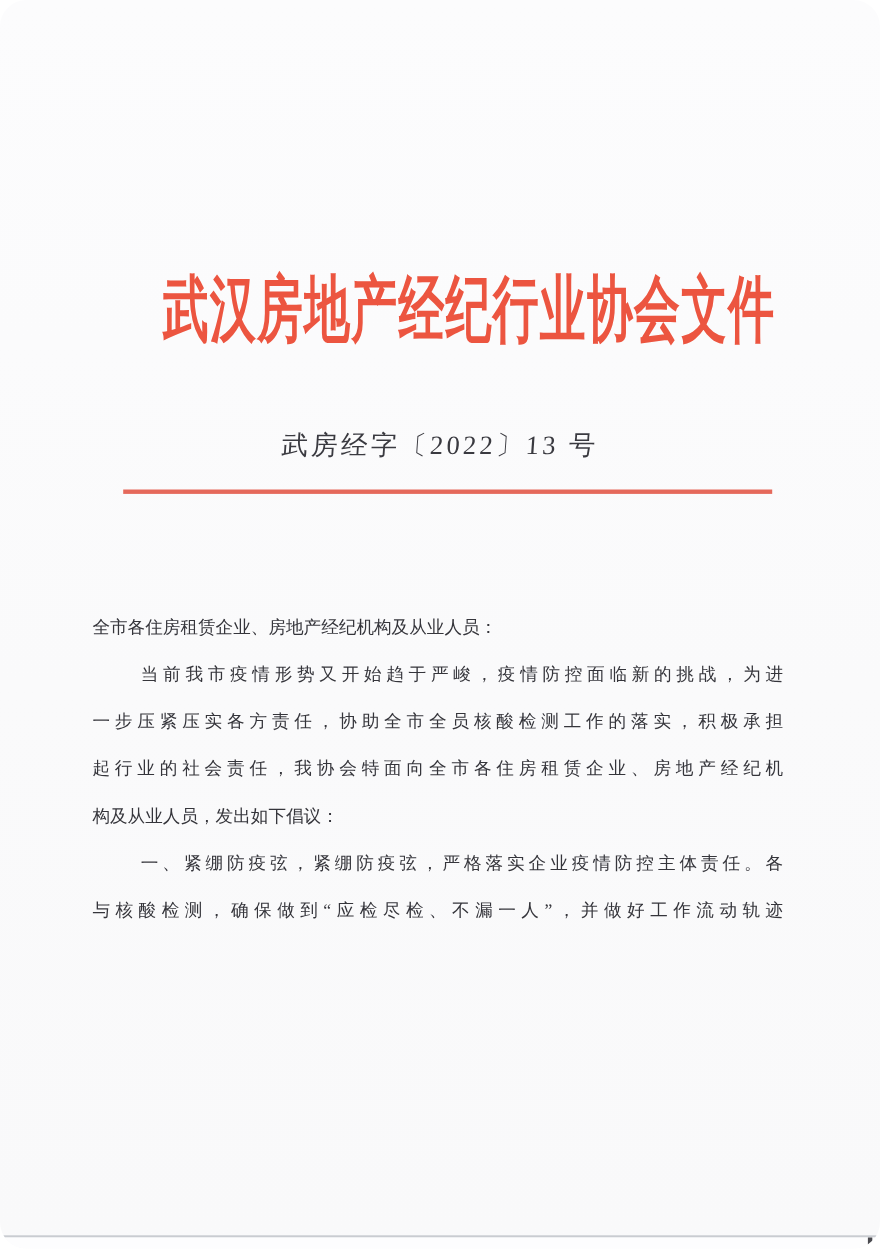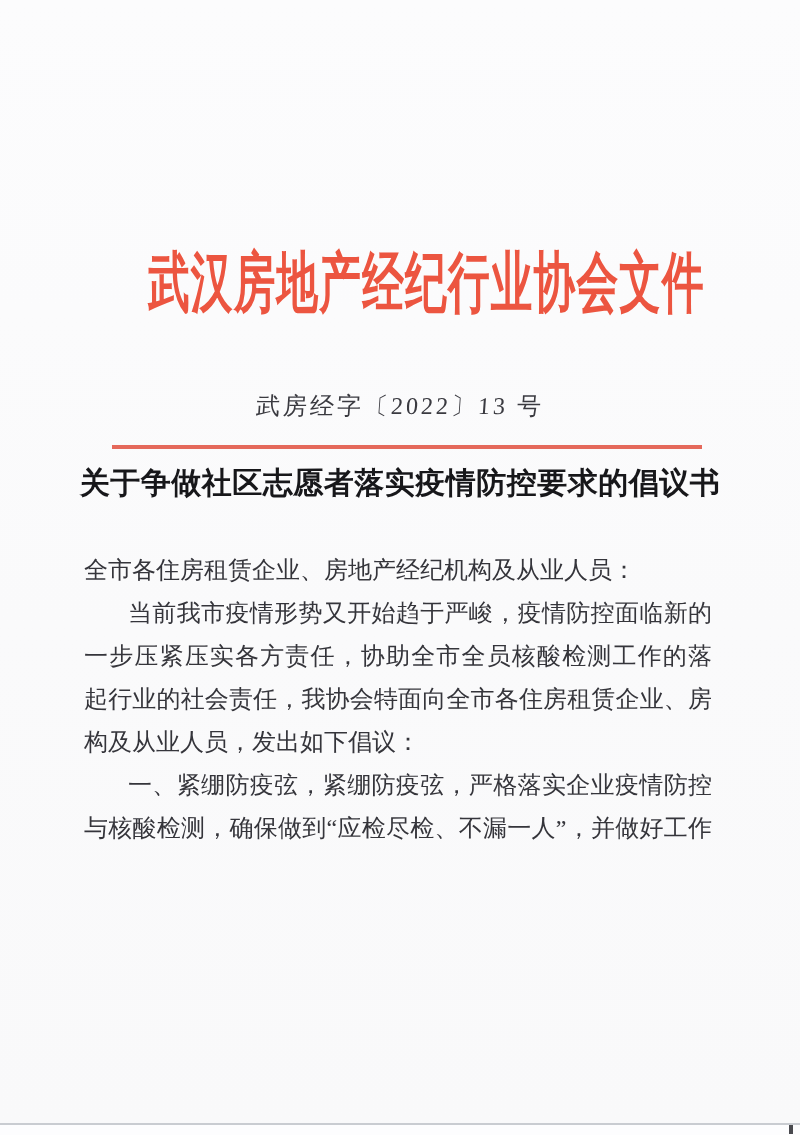--- a/index.html
+++ b/index.html
@@ -15,6 +15,7 @@
     overflow: hidden;
     background: linear-gradient(180deg, #fcfcfd 0%, #fafafb 55%, #f9f9fa 100%);
     font-family: "Liberation Serif", "DejaVu Serif", serif;
+    border-radius: 24px;
   }
   
   .org-title {

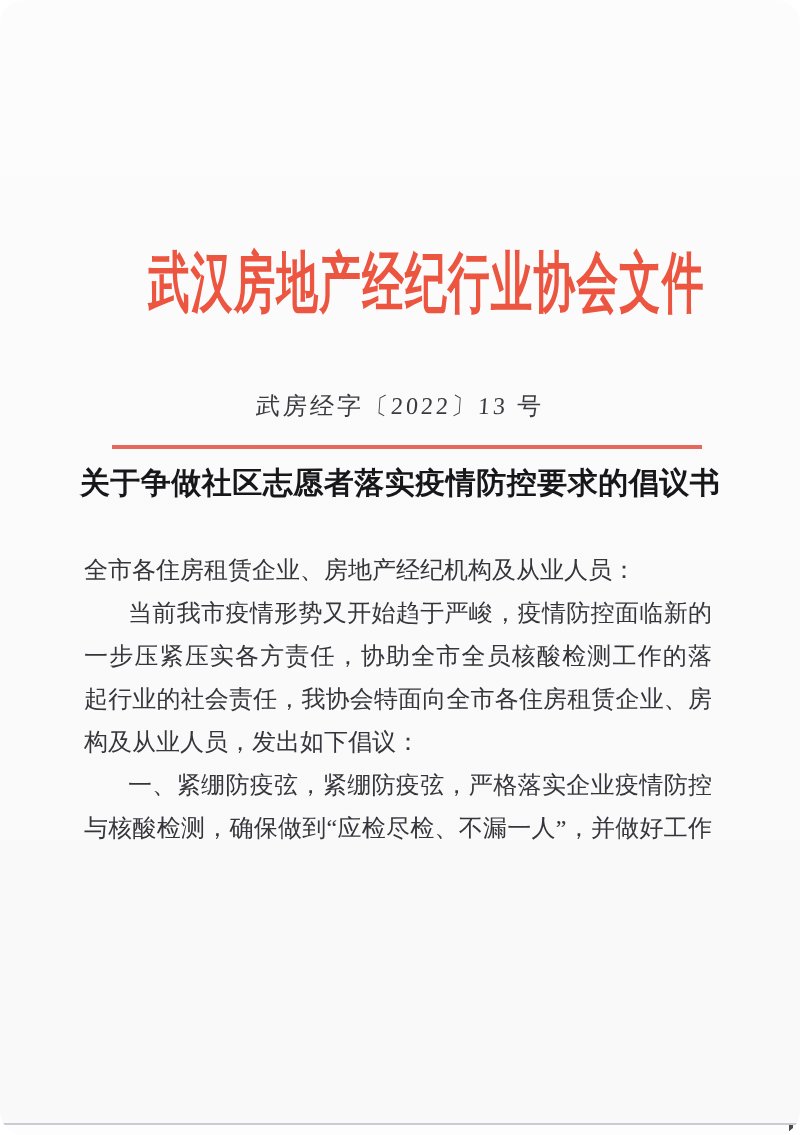--- a/index.html
+++ b/index.html
@@ -132,7 +132,6 @@
 
   <div class="red-rule"></div>
 
-  <h1 class="doc-title">关于争做社区志愿者落实疫情防控要求的倡议书</h1>
 
   <div class="body-block">
     <div class="line">全市各住房租赁企业、房地产经纪机构及从业人员：</div>

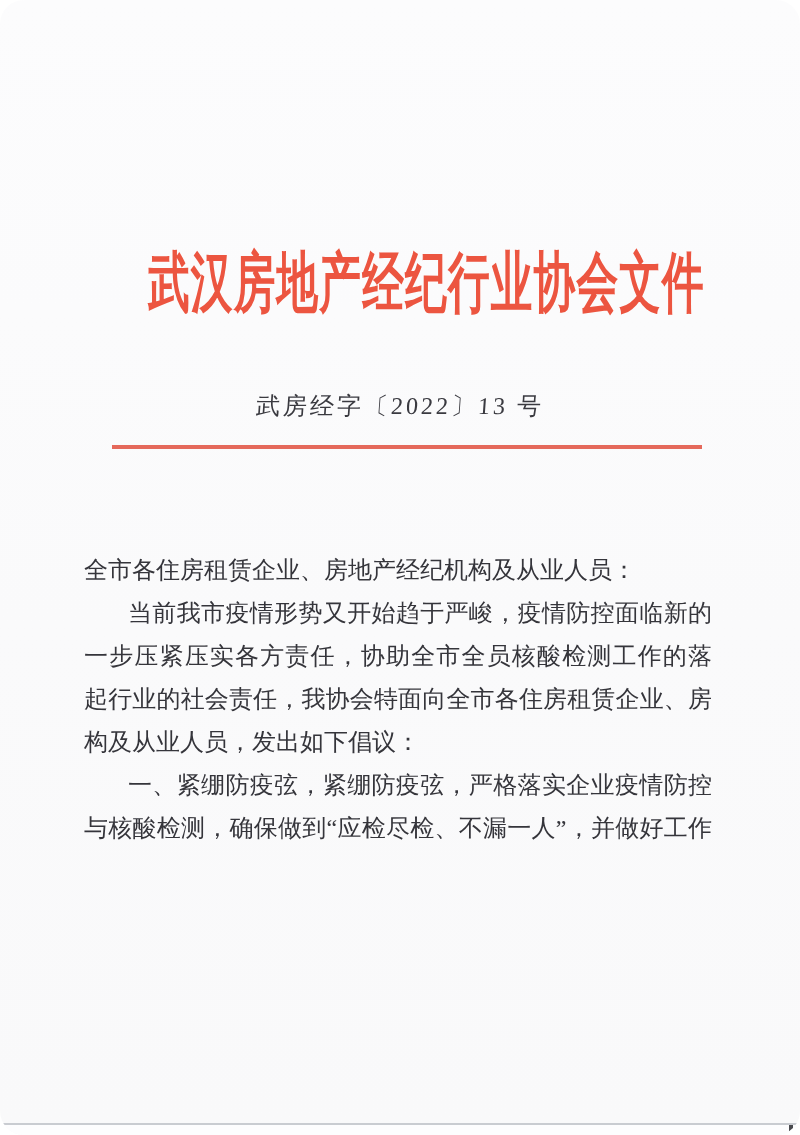--- a/index.html
+++ b/index.html
@@ -77,7 +77,7 @@
     top: 549px;
     left: 84px;
     width: 628px;
-    font-size: 24px;
+    font-size: 16px;
     color: #35353b;
   }
   .line {

